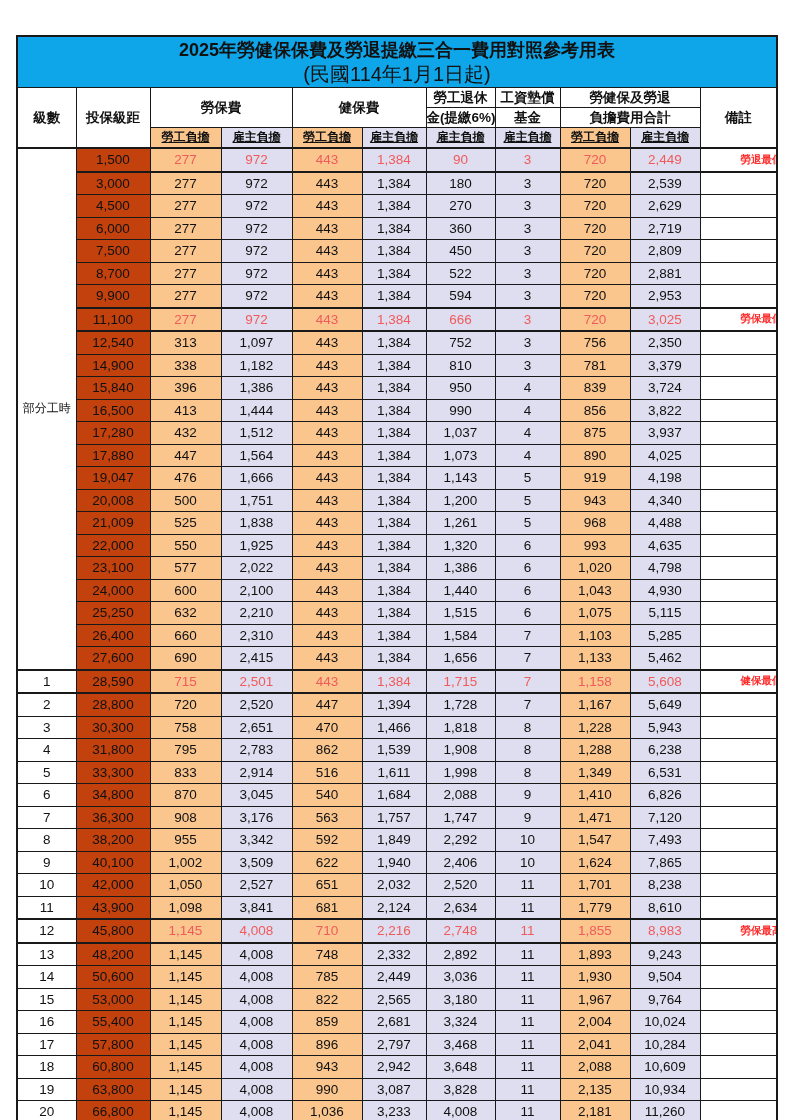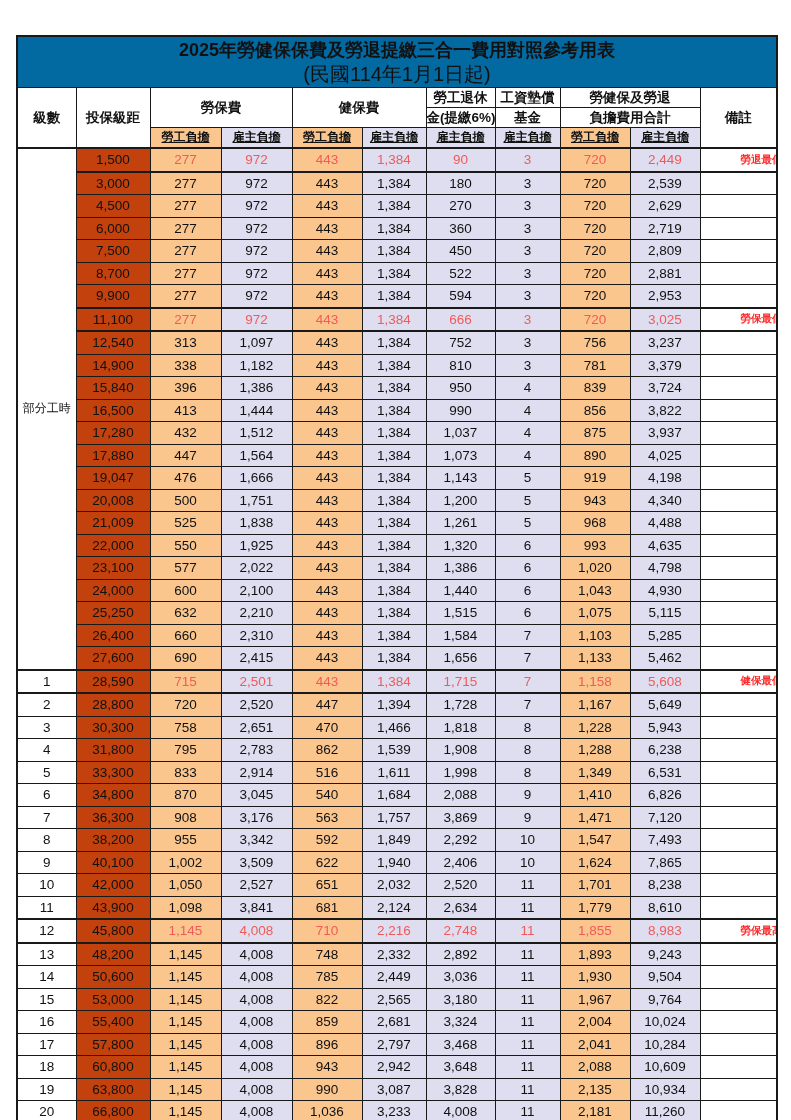--- a/index.html
+++ b/index.html
@@ -12,7 +12,7 @@
     padding:0;overflow:hidden;white-space:nowrap;
   }
   .ref-table{border:2.5px solid #191919;}
-  .title-cell{height:50px;background:#0369a1;}
+  .title-cell{height:50px;background:#0ea5e9;}
   .title{font-size:18px;font-weight:bold;line-height:1.35;}
   .subtitle{font-size:20px;font-weight:normal;line-height:1.2;}
   thead th{font-size:13.5px;font-weight:bold;height:19px;background:#fff;}

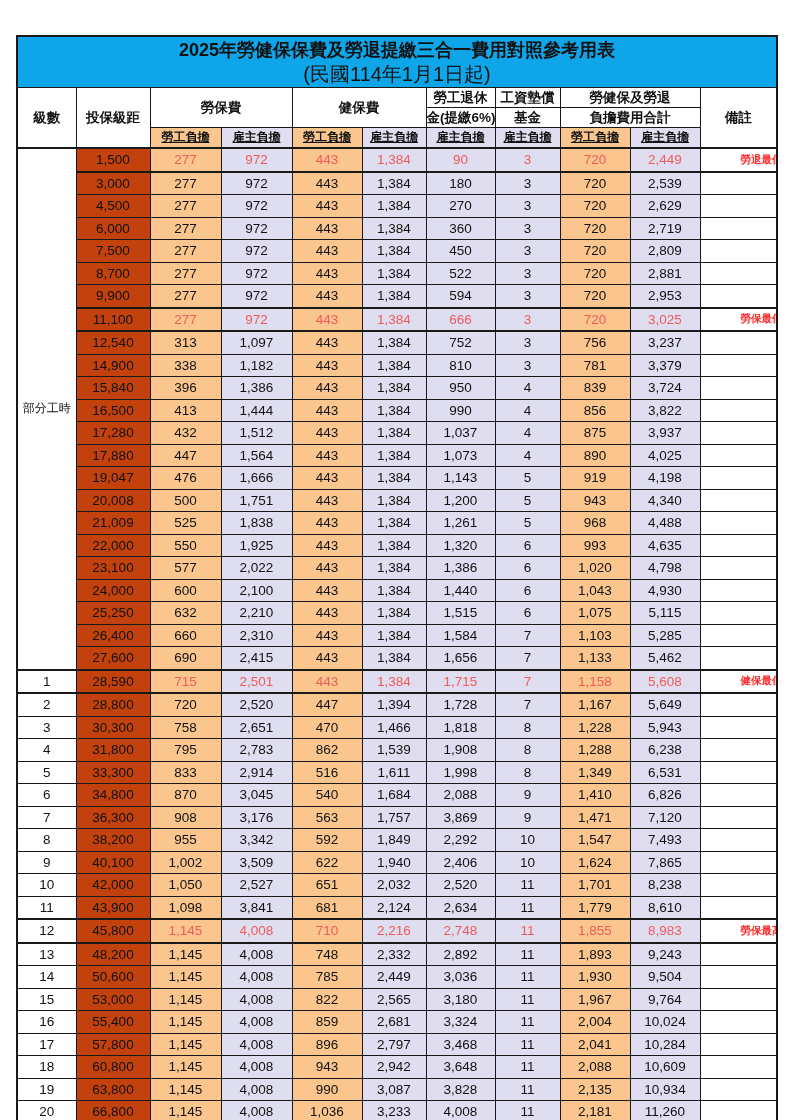--- a/index.html
+++ b/index.html
@@ -185,7 +185,7 @@
           <td class="lav">752</td>
           <td class="lav">3</td>
           <td class="org">756</td>
-          <td class="lav">3,237</td>
+          <td class="lav">2,350</td>
           <td class="note-cell"></td>
         </tr>
         <tr>

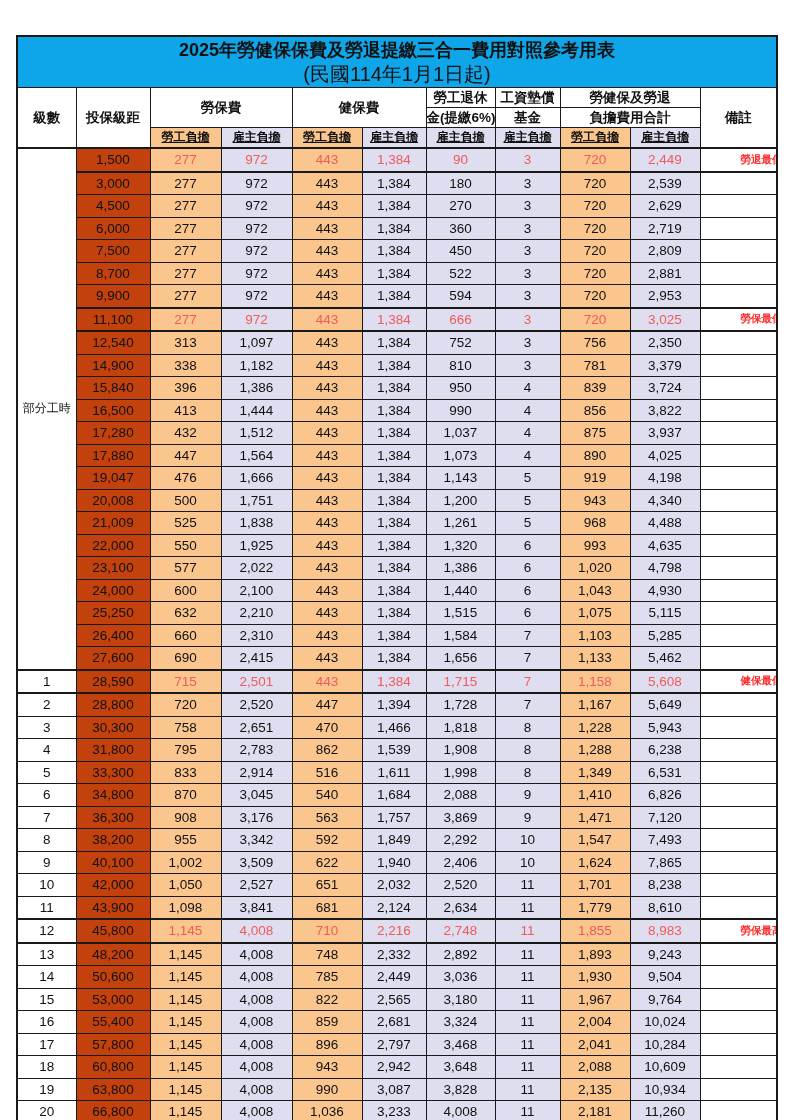--- a/index.html
+++ b/index.html
@@ -441,7 +441,7 @@
           <td class="lav">3,176</td>
           <td class="org">563</td>
           <td class="lav">1,757</td>
-          <td class="lav">3,869</td>
+          <td class="lav">1,747</td>
           <td class="lav">9</td>
           <td class="org">1,471</td>
           <td class="lav">7,120</td>

